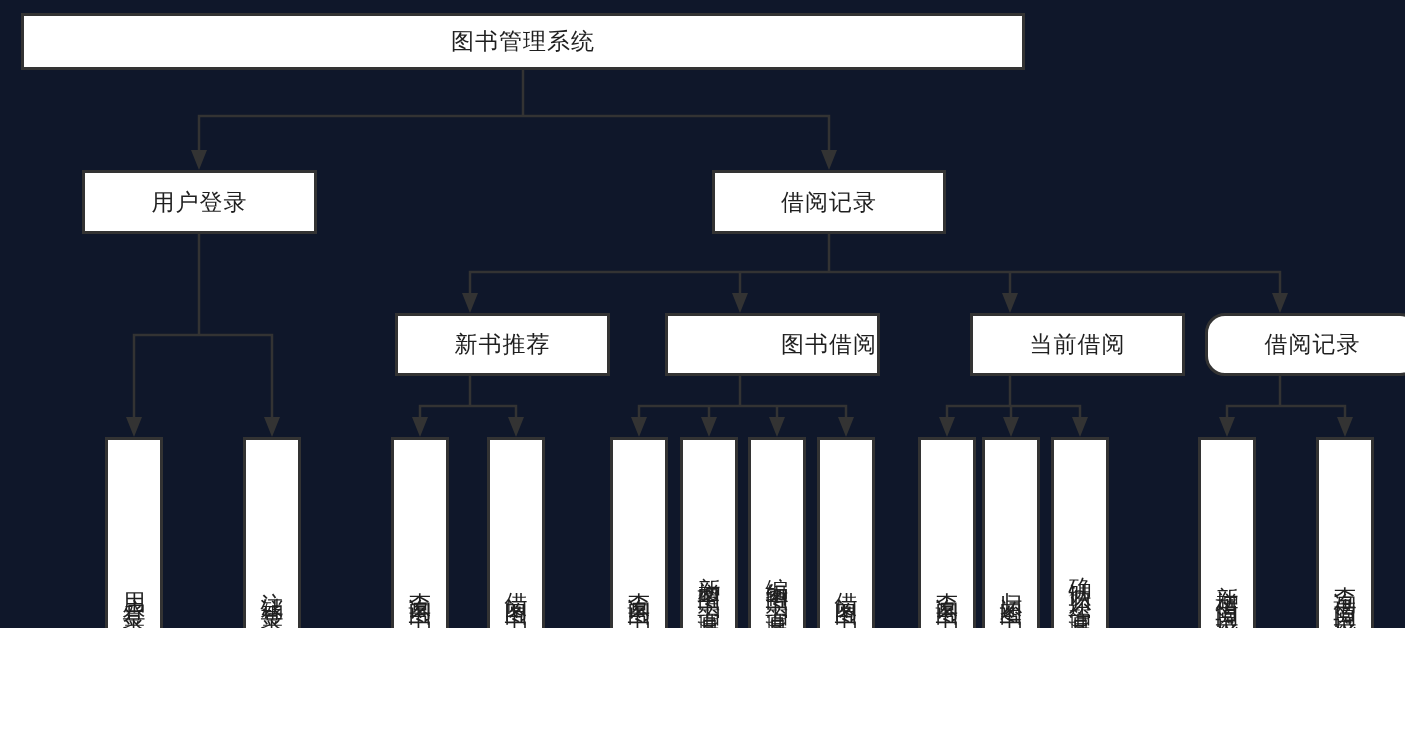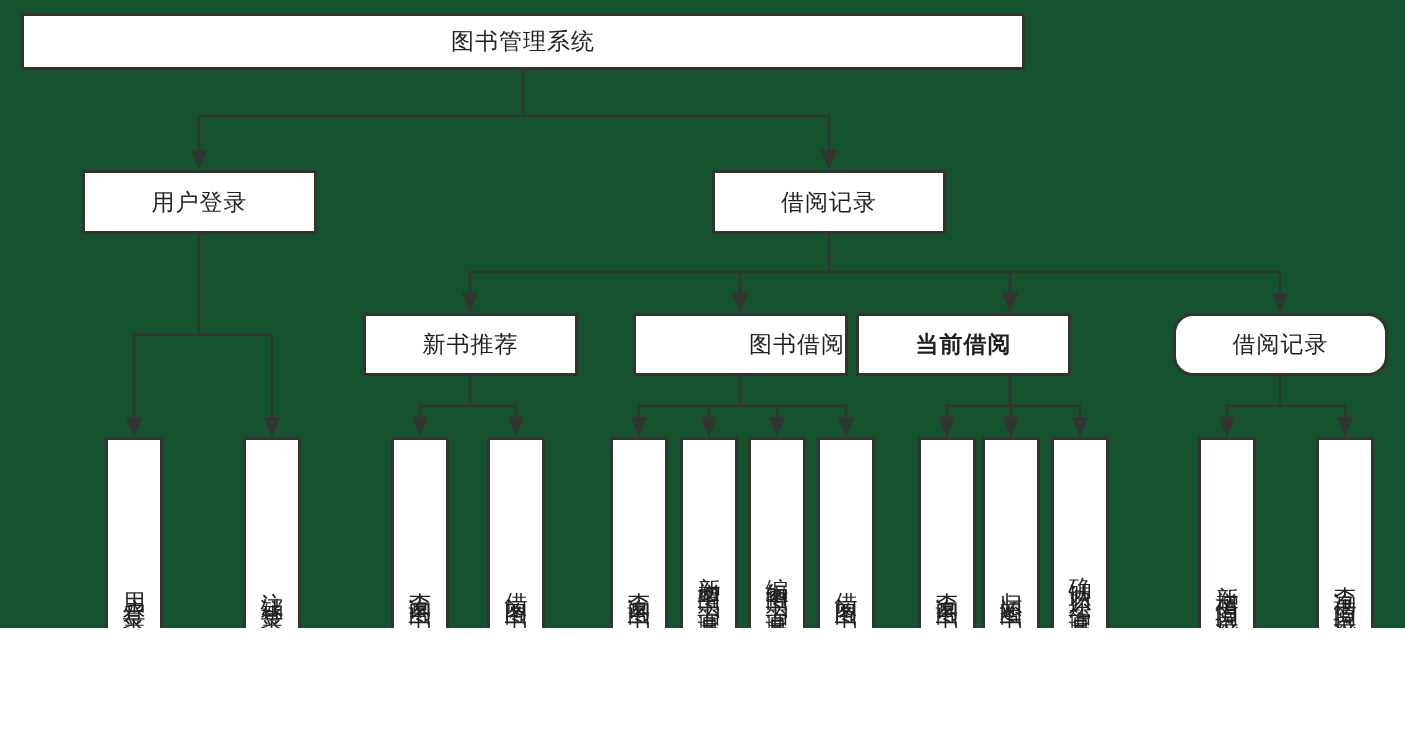--- a/index.html
+++ b/index.html
@@ -12,7 +12,7 @@
     position: relative;
     width: 1405px;
     height: 628px;
-    background: #14532d;
+    background: #0f172a;
     overflow: hidden;
   }
   .connectors {

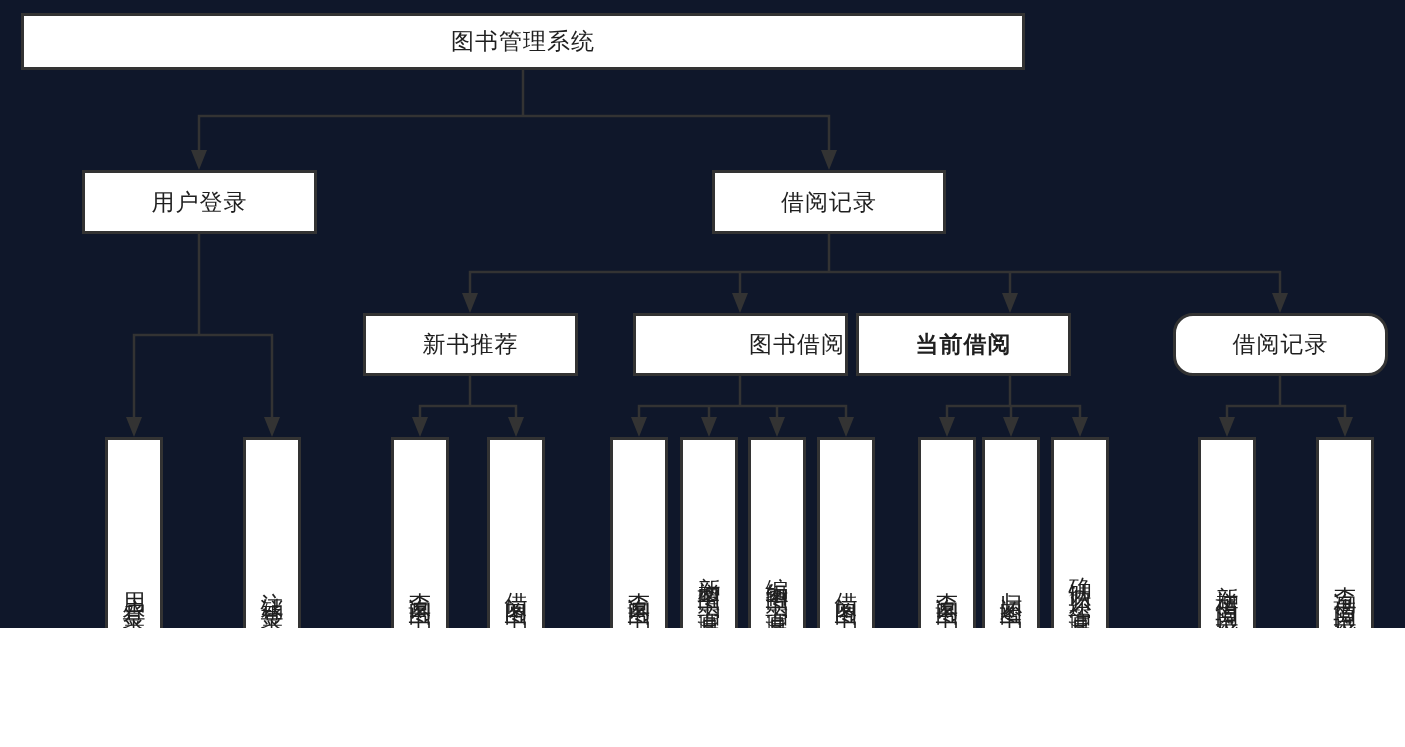--- a/index.html
+++ b/index.html
@@ -35,7 +35,7 @@
   }
   .node-root   { left: 21px;  top: 13px;  width: 1004px; height: 57px; }
   .node-l2     { top: 170px; height: 64px; }
-  .node-l3     { top: 313px; width: 215px; height: 63px; }
+  .node-l3     { top: 313px; width: 215px; height: 63px; margin-left: 32px; }
   .leaf        { top: 437px; width: 58px; height: 298px; border-width: 3px; }
   .leaf span {
     writing-mode: vertical-rl;

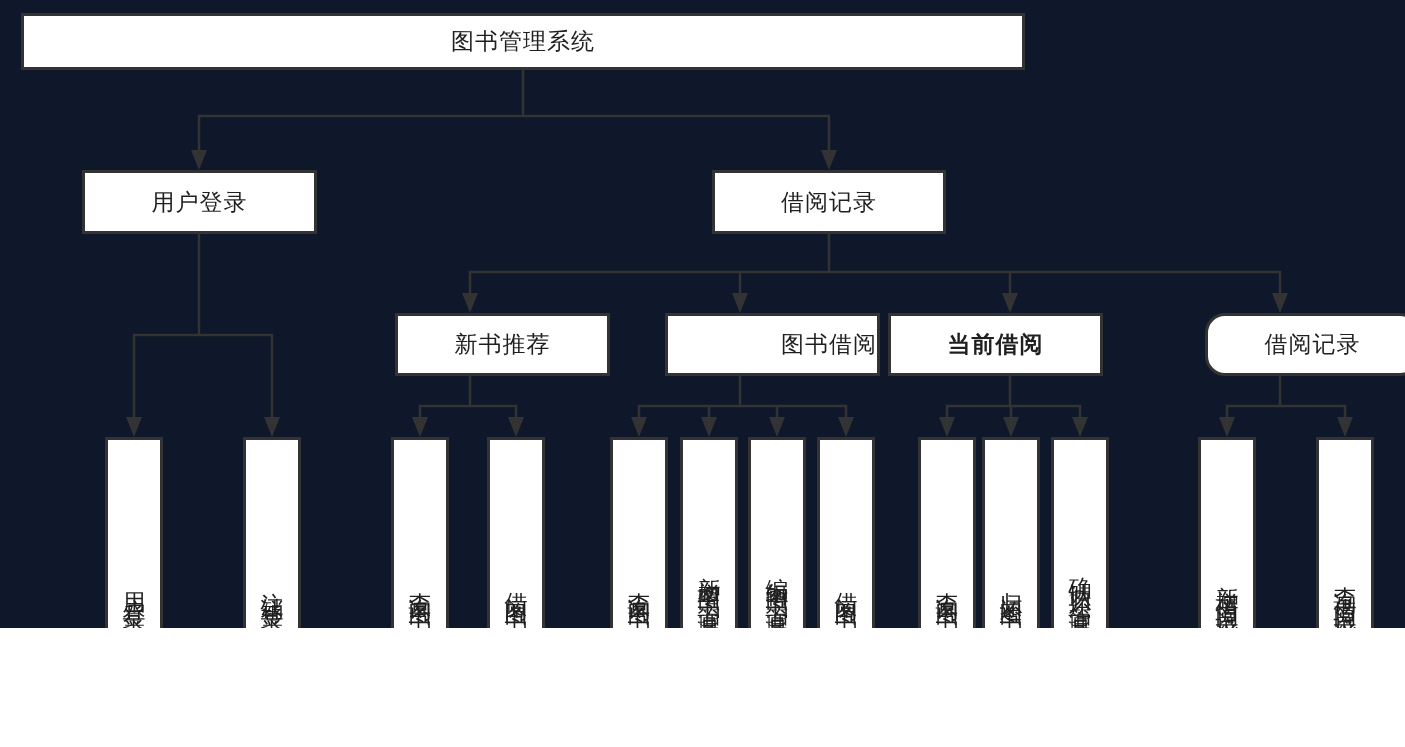--- a/index.html
+++ b/index.html
@@ -115,7 +115,7 @@
   <div class="node node-l3" style="left:633px;justify-content:flex-end;">
     <span>图书借阅</span>
   </div>
-  <div class="node node-l3" style="left:856px;font-weight:bold;">
+  <div class="node node-l3" style="left:938px;">
     <span>当前借阅</span>
   </div>
   <div class="node node-l3" style="left:1173px;border-radius:20px;">

